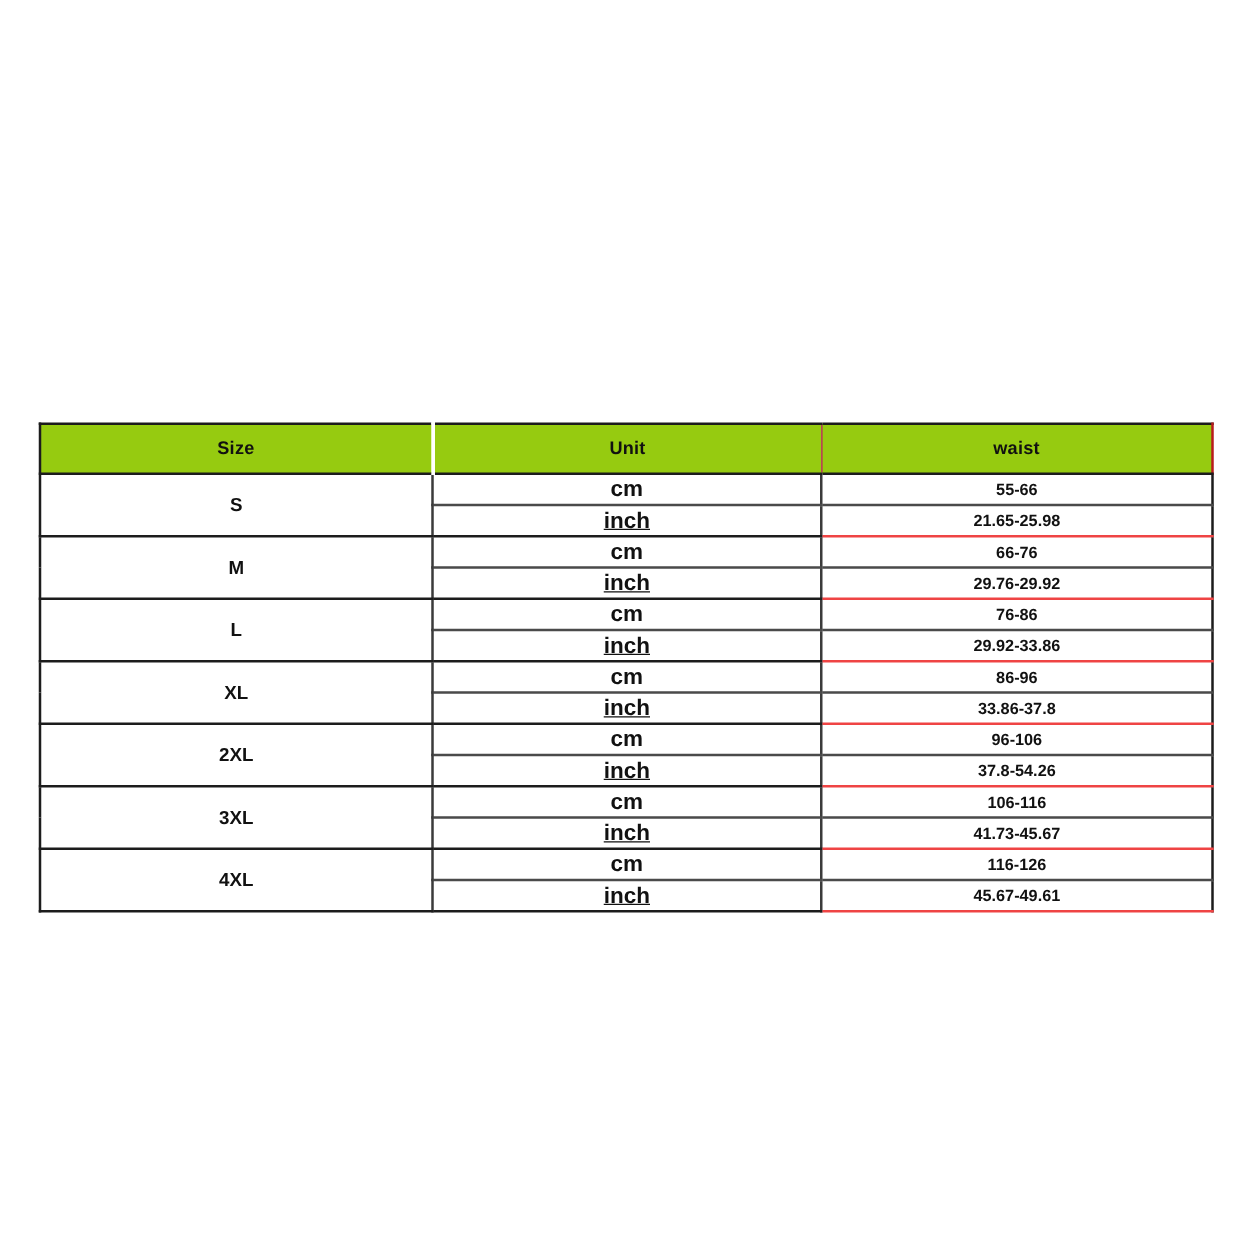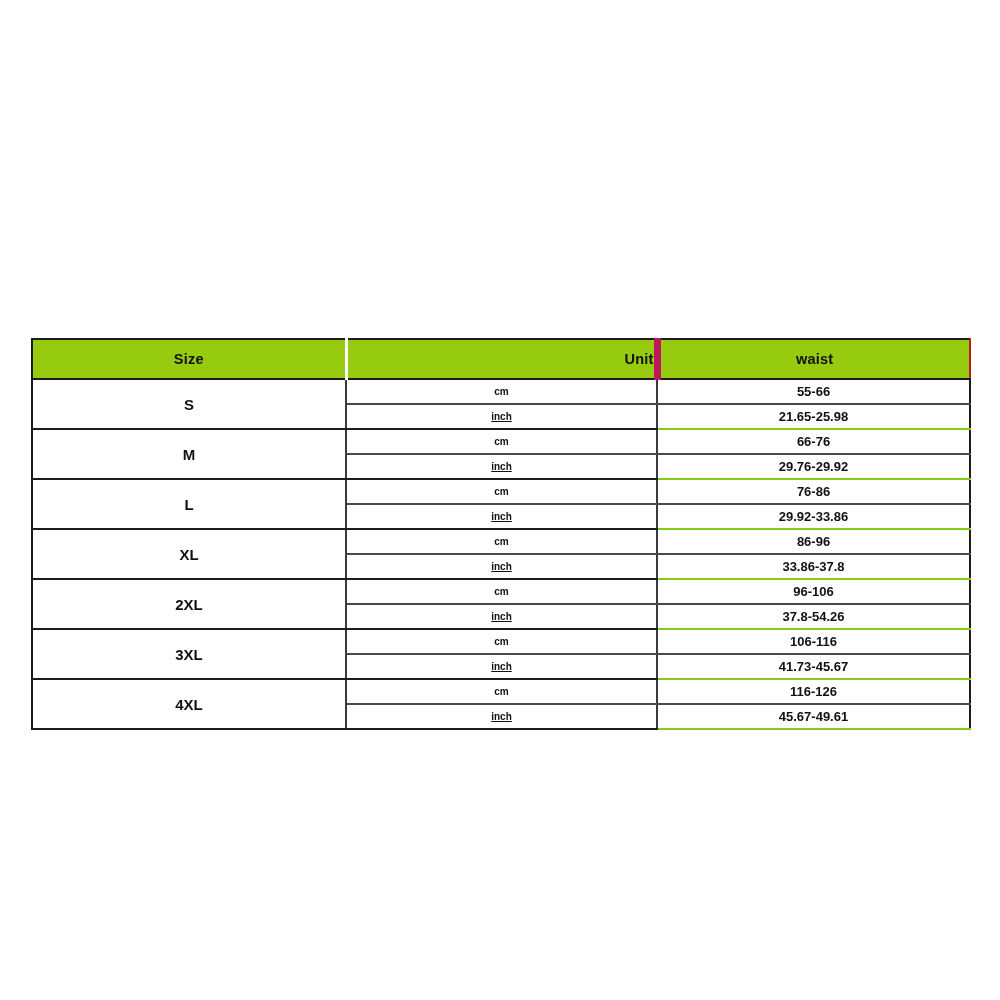--- a/index.html
+++ b/index.html
@@ -59,8 +59,7 @@
     border-right: 3px solid #ffffff;
   }
   table.size-chart thead th.th-unit {
-    border-right: 7px solid #be185d;
-    text-align: right;
+    border-right: 1px solid #be185d;
   }
   table.size-chart thead th.th-waist {
     border-right: 2px solid #b91c1c;

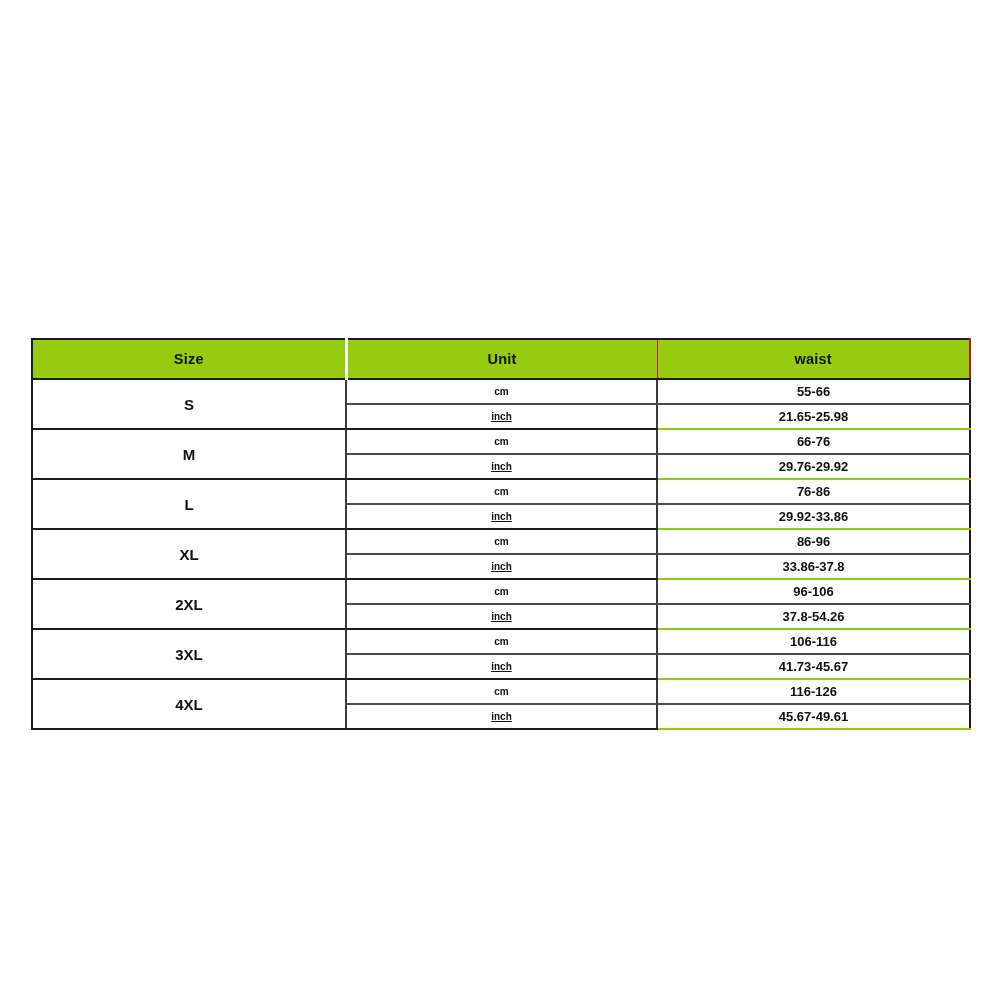--- a/index.html
+++ b/index.html
@@ -92,7 +92,7 @@
   
   table.size-chart td.unit-cell {
     border-right: 2px solid #3b3b3b;
-    font-size: 10px;
+    font-size: 18px;
   }
   table.size-chart tbody tr.row-cm td.unit-cell {
     border-bottom: 2px solid #4a4a4a;

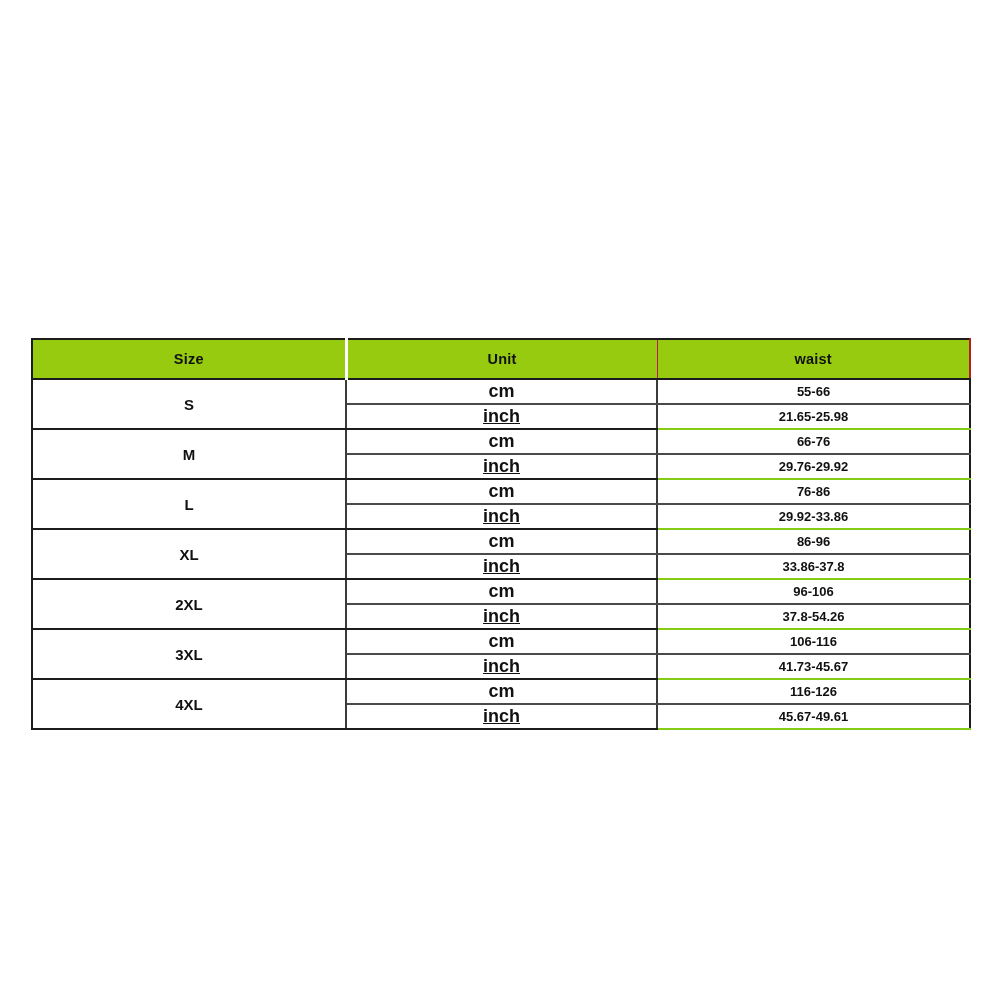--- a/index.html
+++ b/index.html
@@ -111,7 +111,7 @@
     border-bottom: 2px solid #4a4a4a;
   }
   table.size-chart tbody tr.row-inch td.waist-cell {
-    border-bottom: 2px solid #84cc16;
+    border-bottom: 2px solid #ef4444;
   }
 </style>
 </head>

